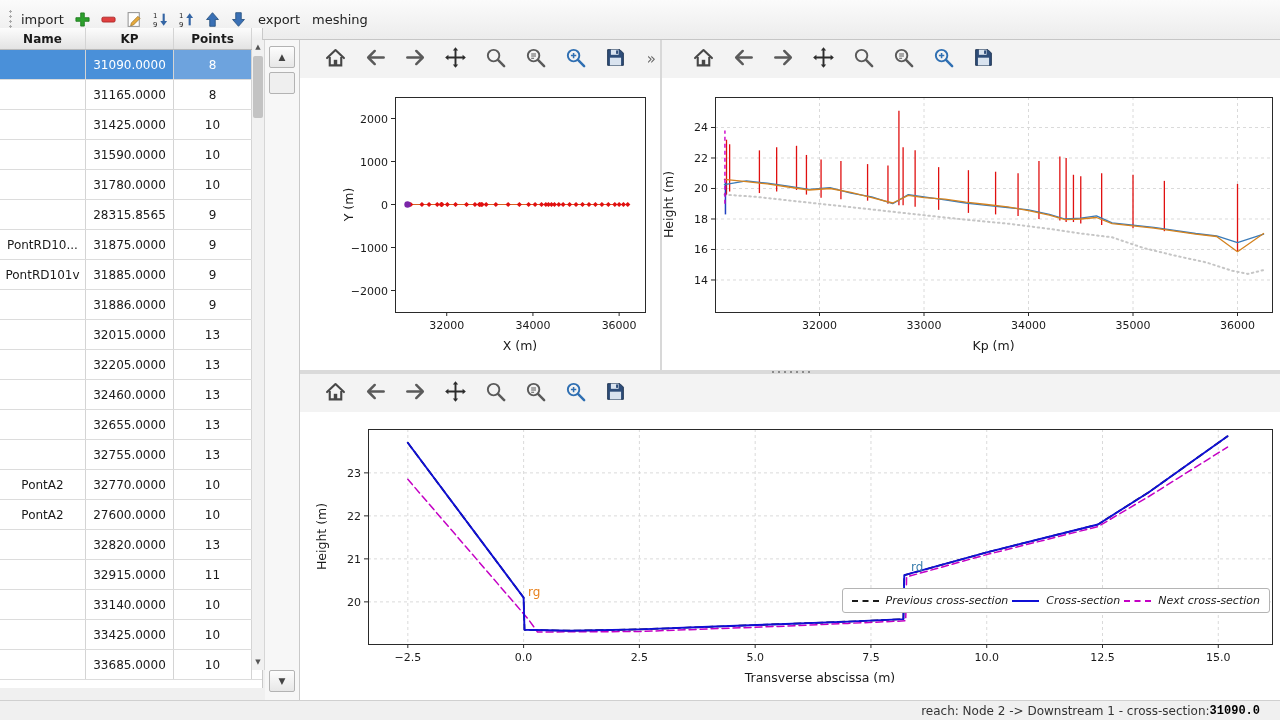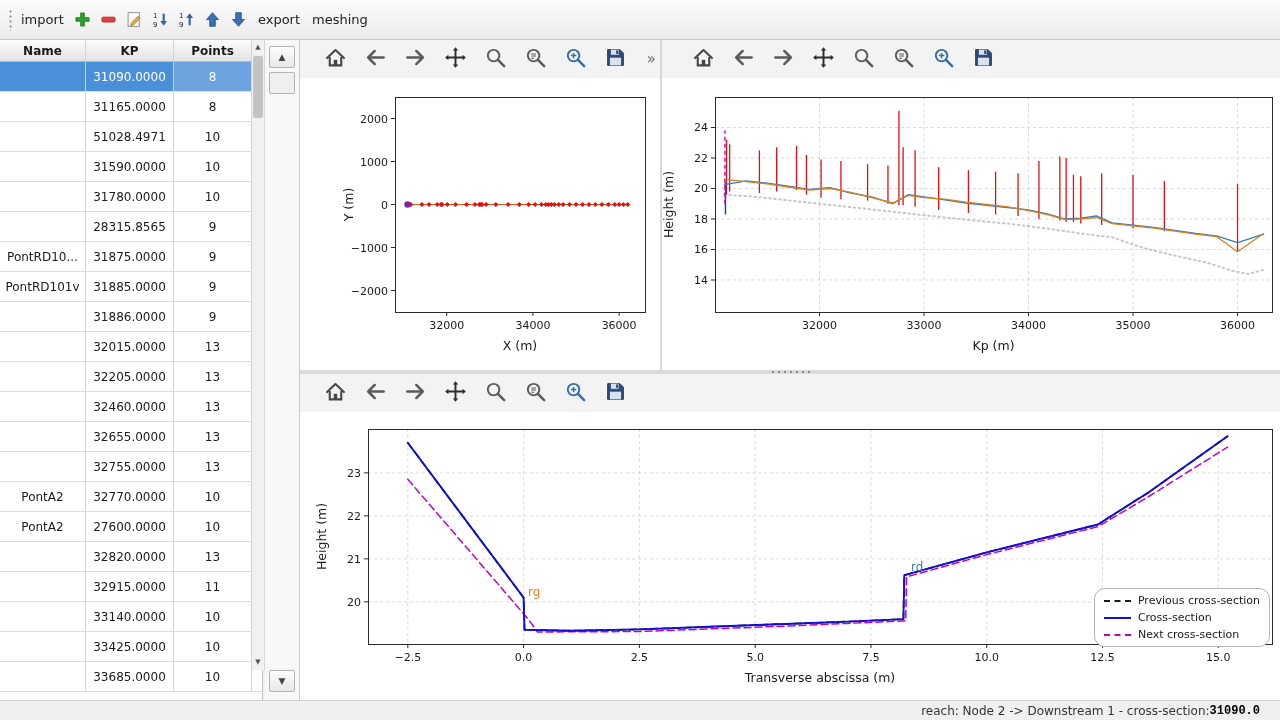--- a/index.html
+++ b/index.html
@@ -21,7 +21,7 @@
   .icon16 svg { width:100%; height:100%; display:block; }
 
   
-  .left-panel { position:absolute; left:0; top:40px; width:263px; height:660px; background:#fff;
+  .left-panel { position:absolute; left:0; top:28px; width:263px; height:660px; background:#fff;
     border-right:1px solid #c9c9c9; overflow:hidden; }
   .thead { display:flex; height:22px; background:linear-gradient(#fcfcfc,#e3e3e3);
     border-bottom:1px solid #b9b9b9; font-weight:bold; }

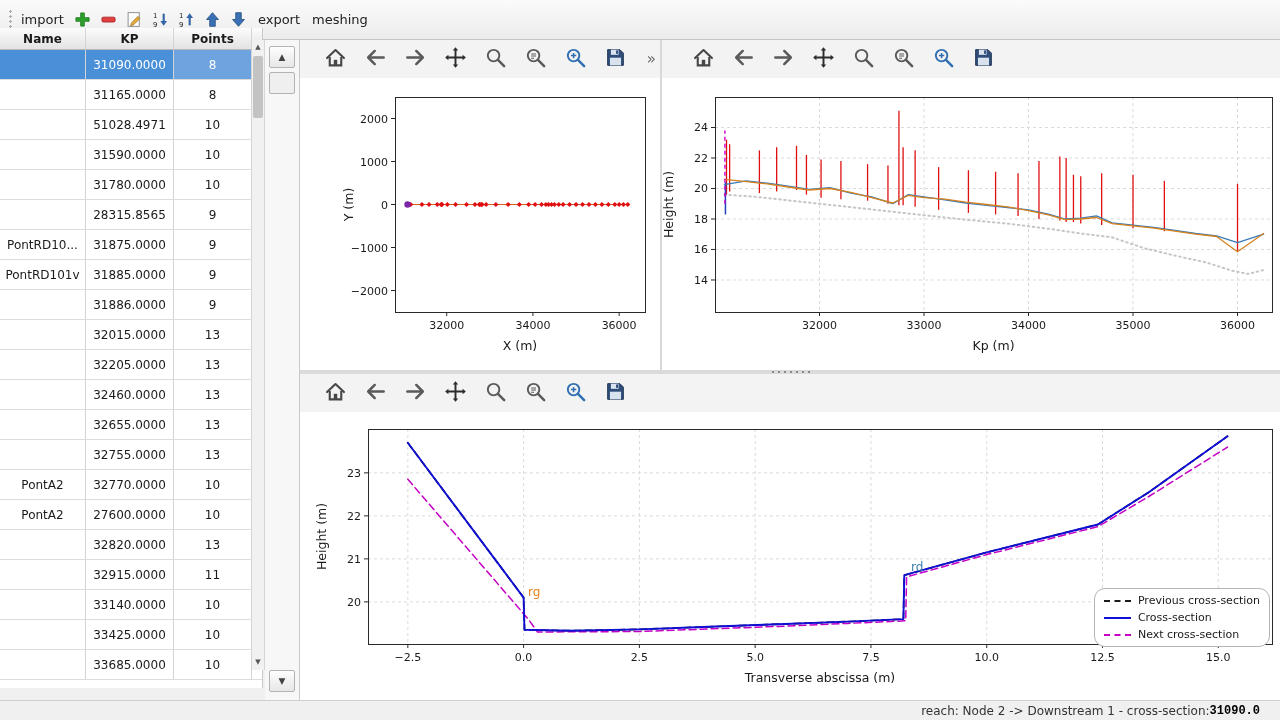--- a/index.html
+++ b/index.html
@@ -166,7 +166,7 @@
       </div>
       <div class="trow">
         <div class="td c-name"></div>
-        <div class="td c-kp">51028.4971</div>
+        <div class="td c-kp">31425.0000</div>
         <div class="td c-points">10</div>
       </div>
       <div class="trow">

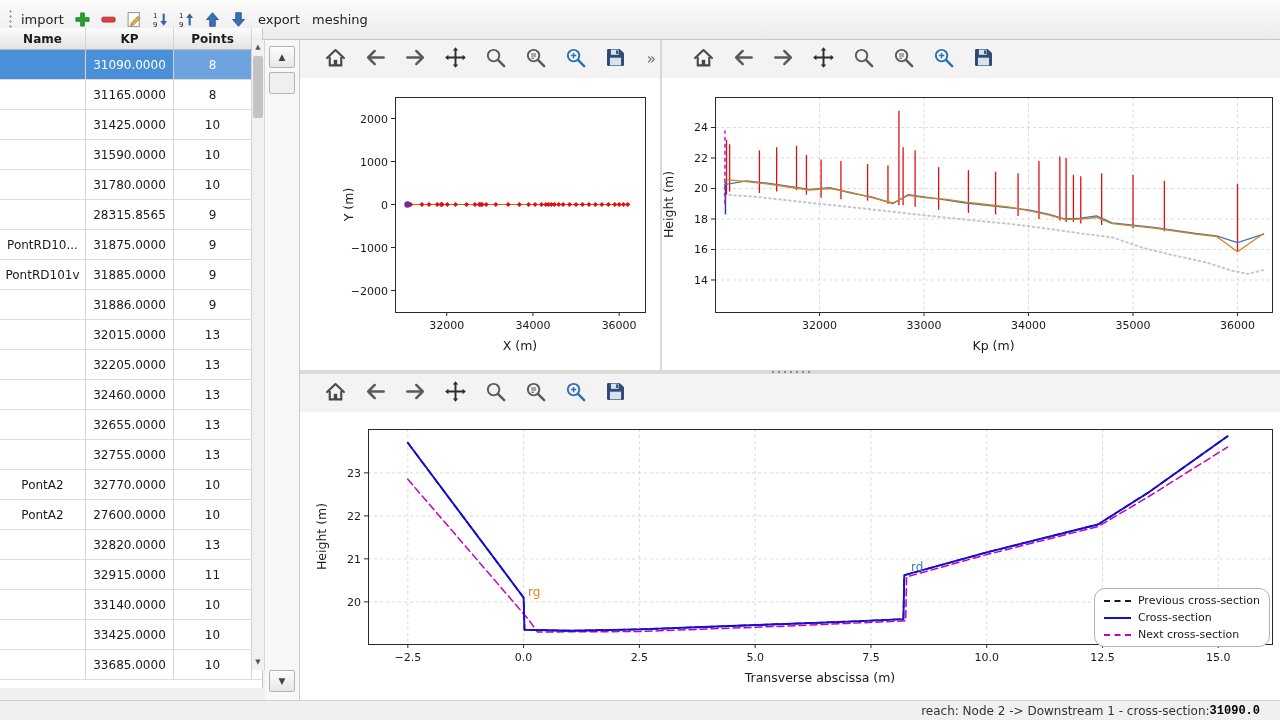--- a/index.html
+++ b/index.html
@@ -71,7 +71,7 @@
 
   
   .legend { position:absolute; right:10px; top:214px; background:#fff; border:1px solid #b4b4b4;
-    border-radius:11px; padding:5px 9px; display:flex; flex-direction:column; gap:4px; z-index:5; }
+    border-radius:3px; padding:5px 9px; display:flex; flex-direction:row; gap:4px; z-index:5;font-style:italic; }
   .legend-item { display:flex; align-items:center; gap:7px; font-size:11px; color:#1a1a1a; }
   .legend-line { width:27px; height:0; border-top-width:2px; border-top-color:#000; }
 

